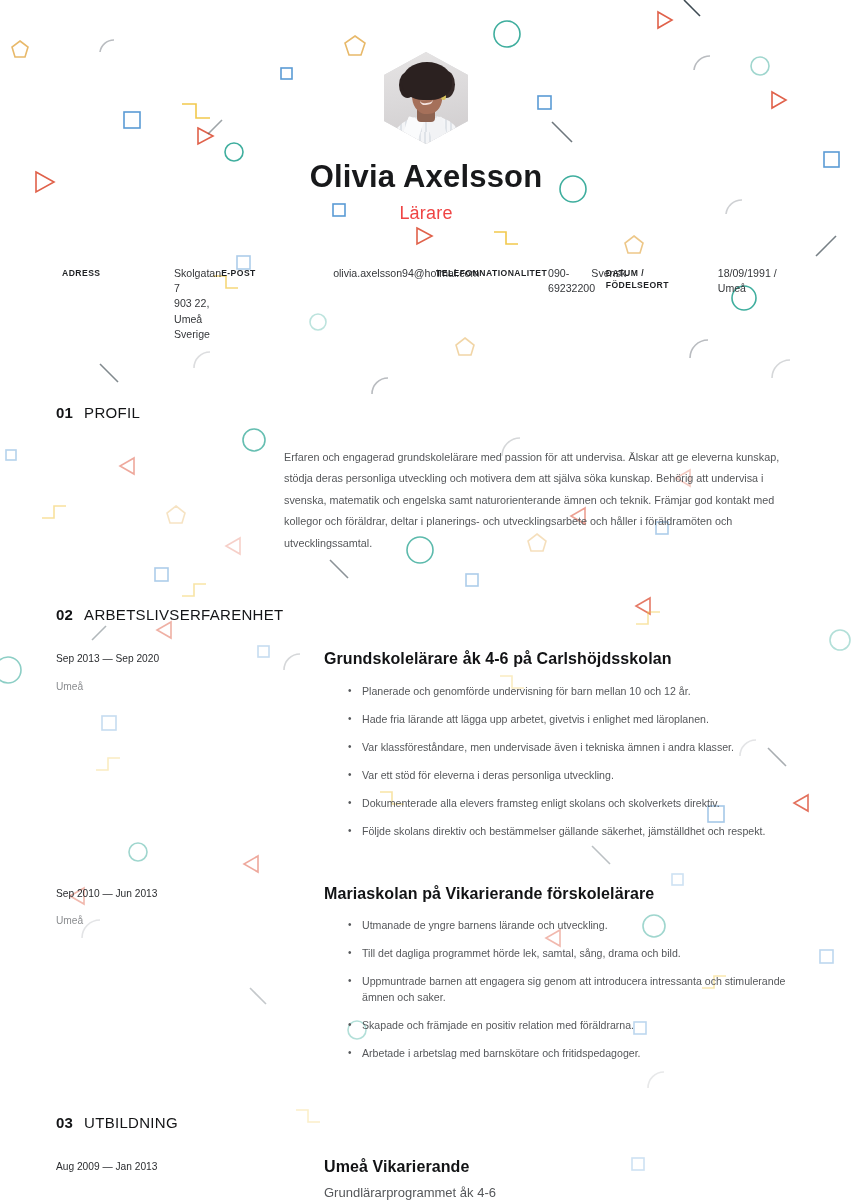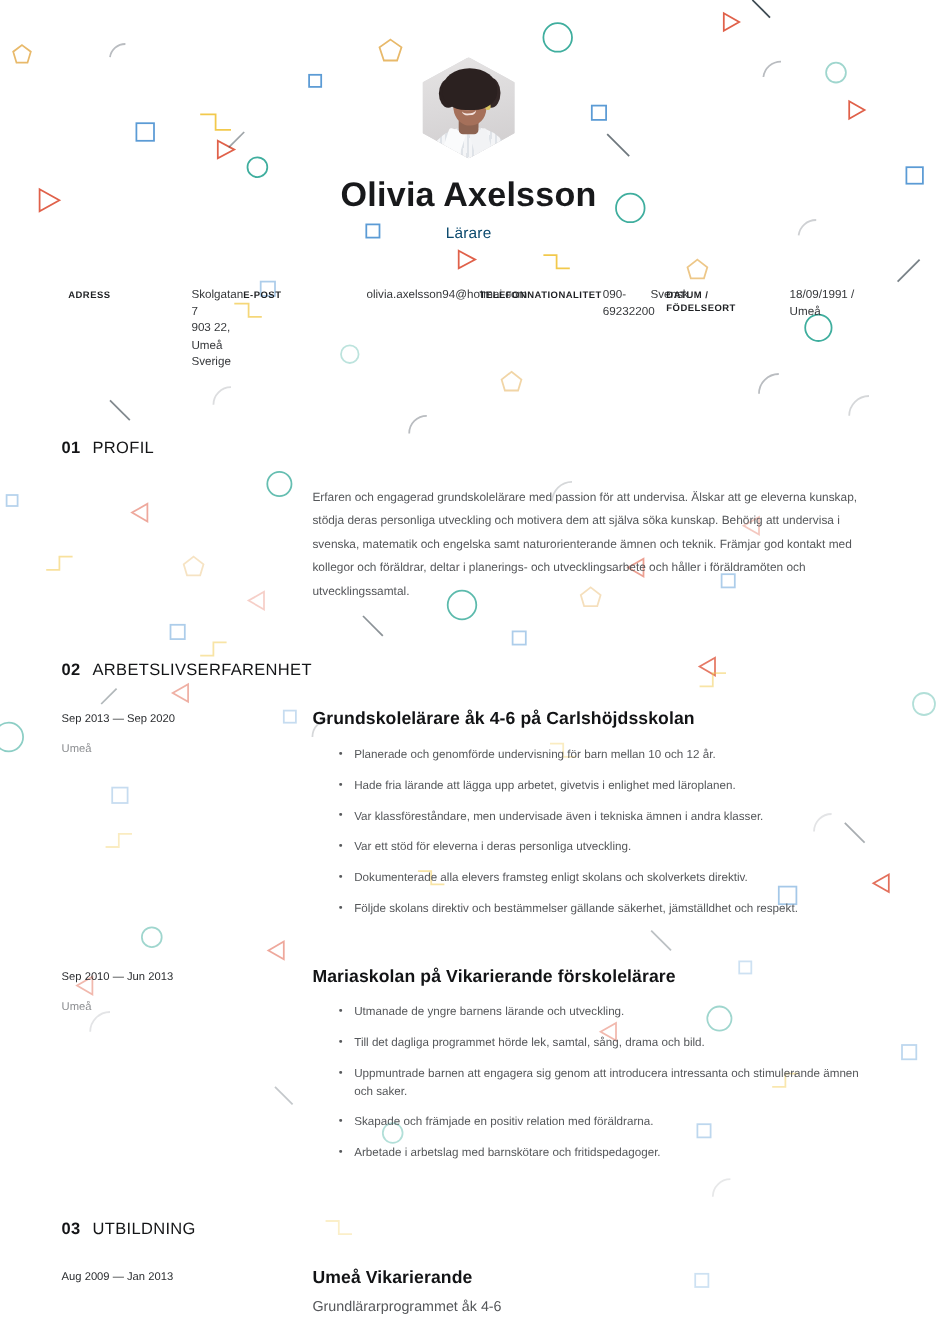--- a/index.html
+++ b/index.html
@@ -79,8 +79,8 @@
     line-height: 1.12;
   }
   .job-title {
-    font-size: 14px;
-    color: #0c4a6e;
+    font-size: 18px;
+    color: #ef4444;
     margin-top: 8px;
     letter-spacing: .2px;
   }

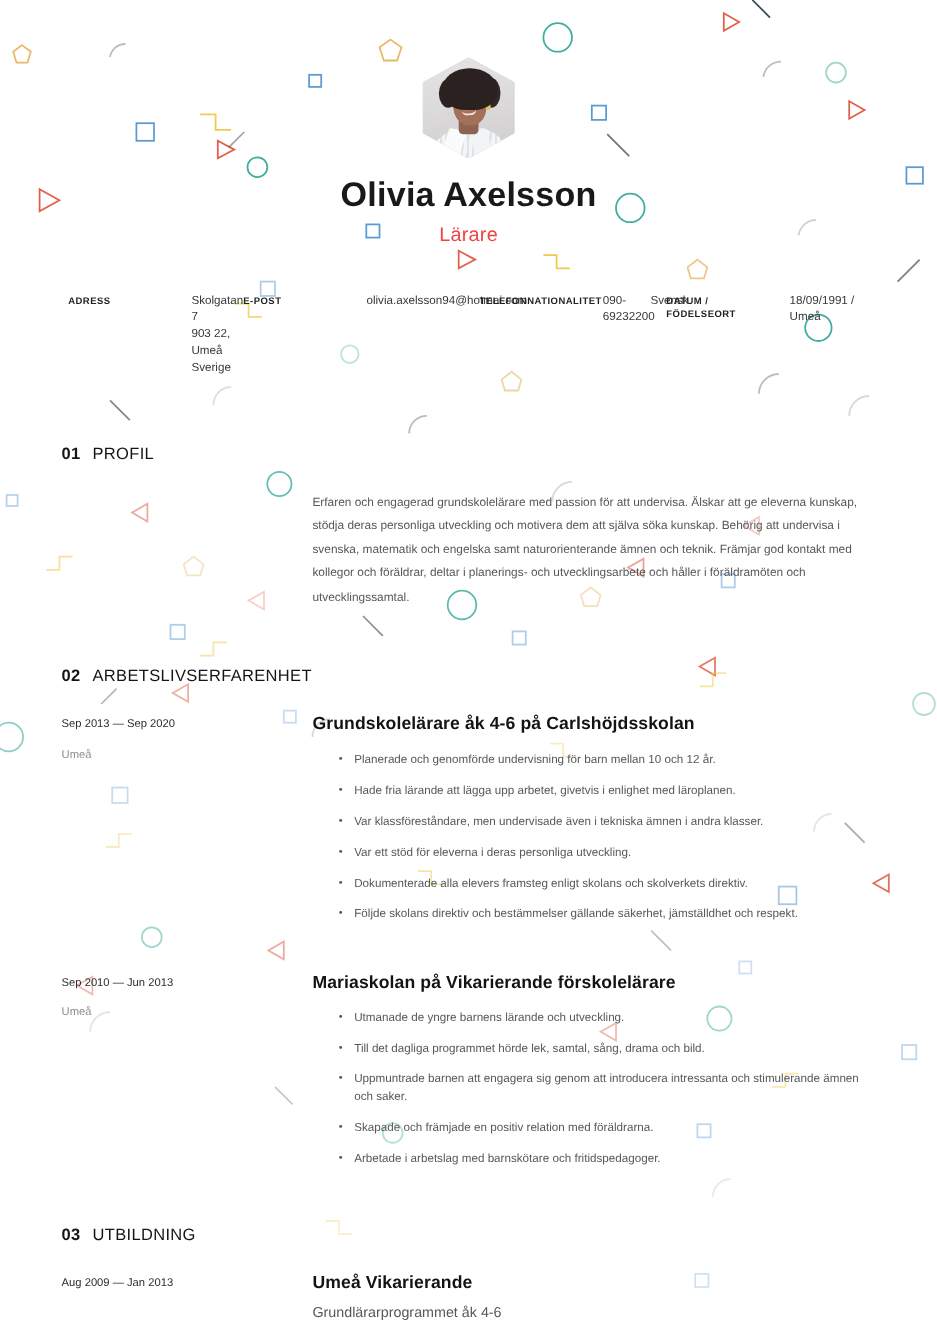--- a/index.html
+++ b/index.html
@@ -135,7 +135,7 @@
   .col-left  { width: 228px; flex: 0 0 228px; padding-top: 2px; }
   .col-right { flex: 1; }
 
-  .entry { display: flex; margin-bottom: 44px; }
+  .entry { display: flex; margin-bottom: 44px; gap: 40px; }
   .entry:last-child { margin-bottom: 0; justify-content: space-between; }
 
   .e-date {

